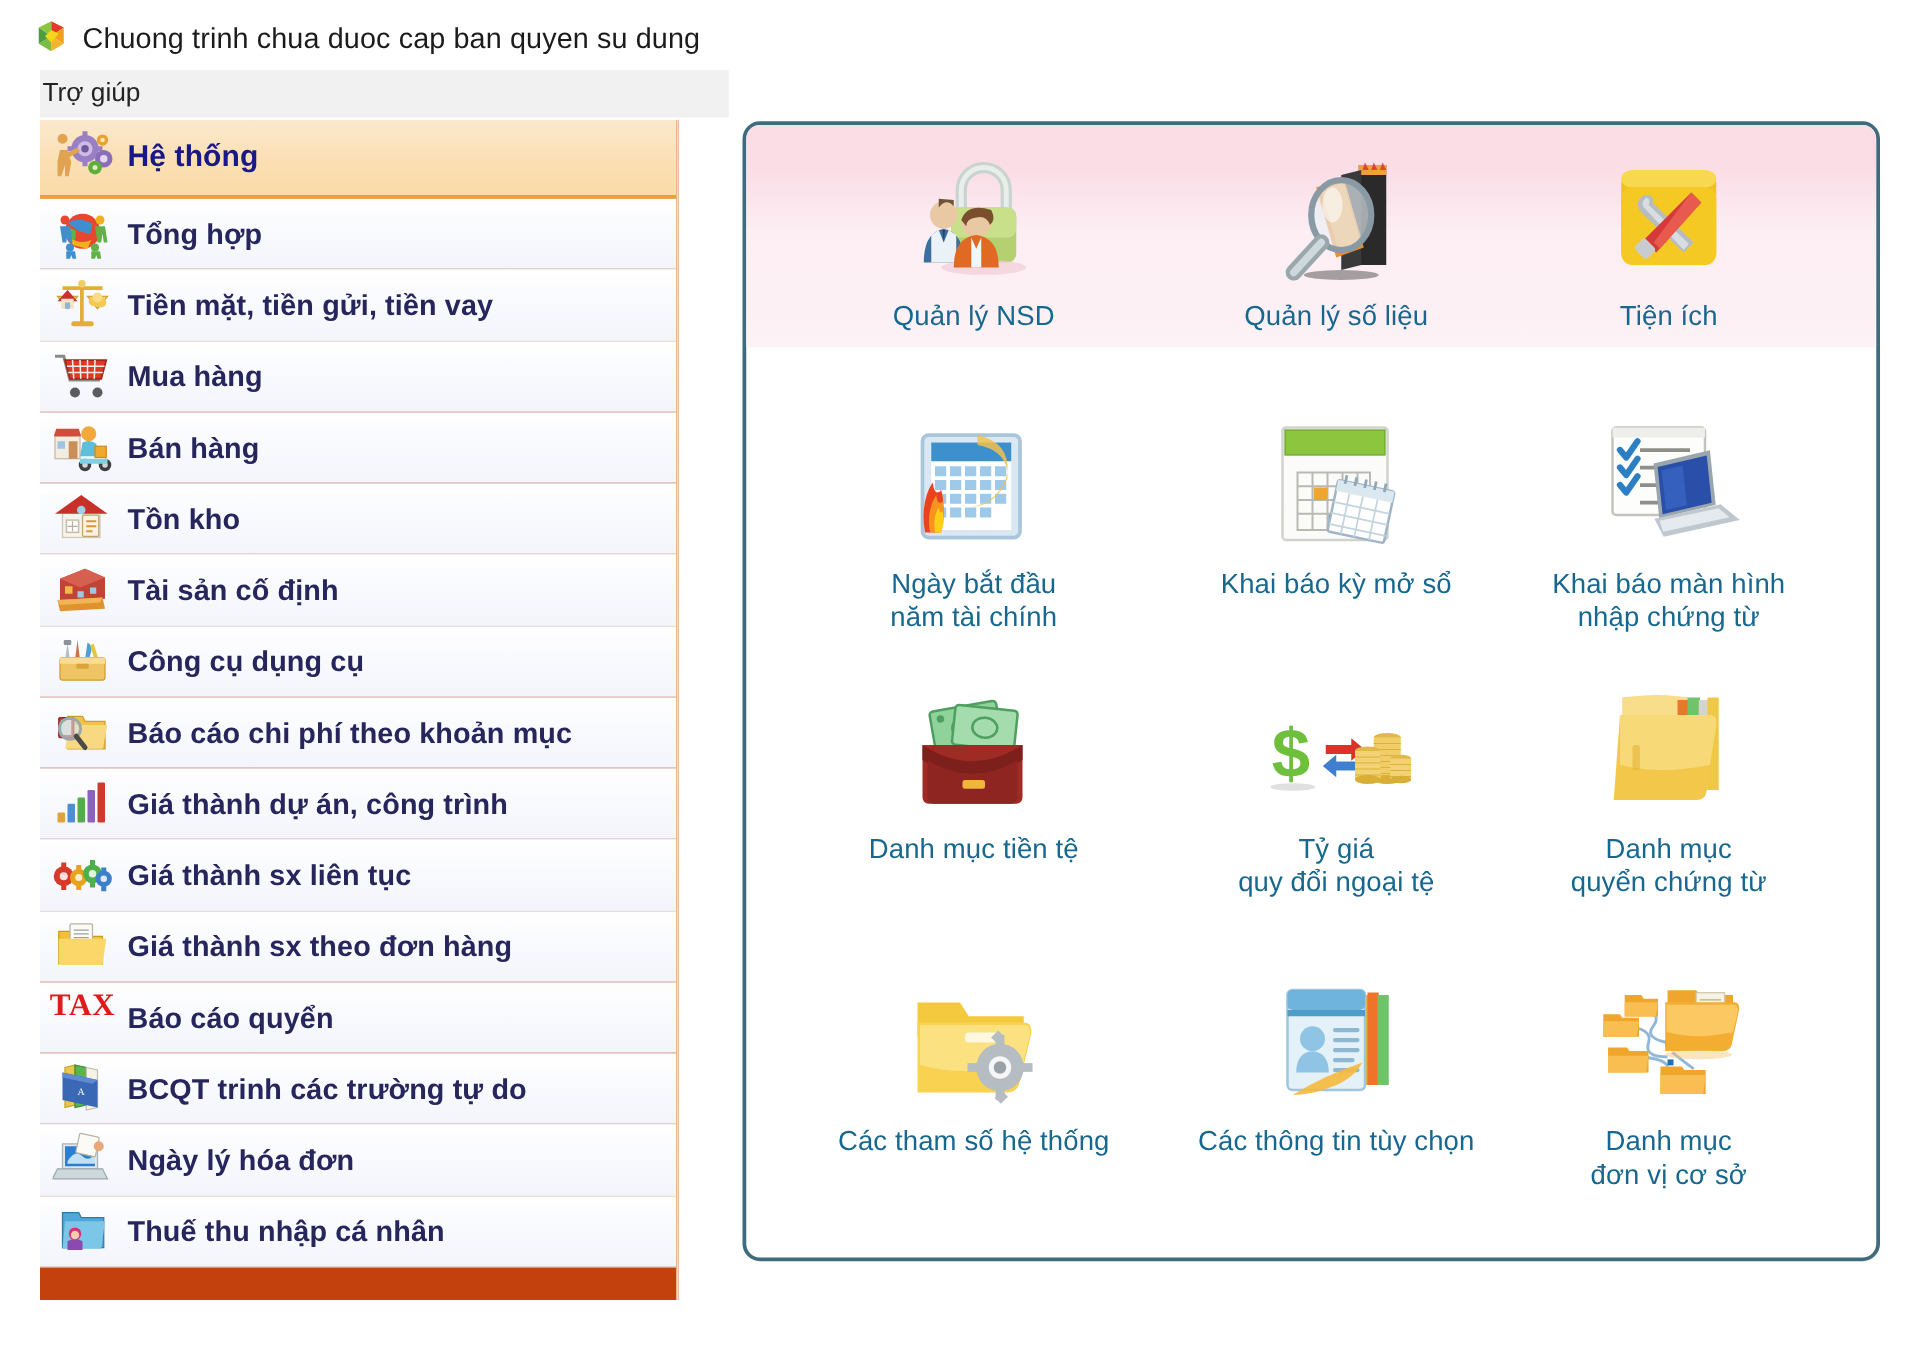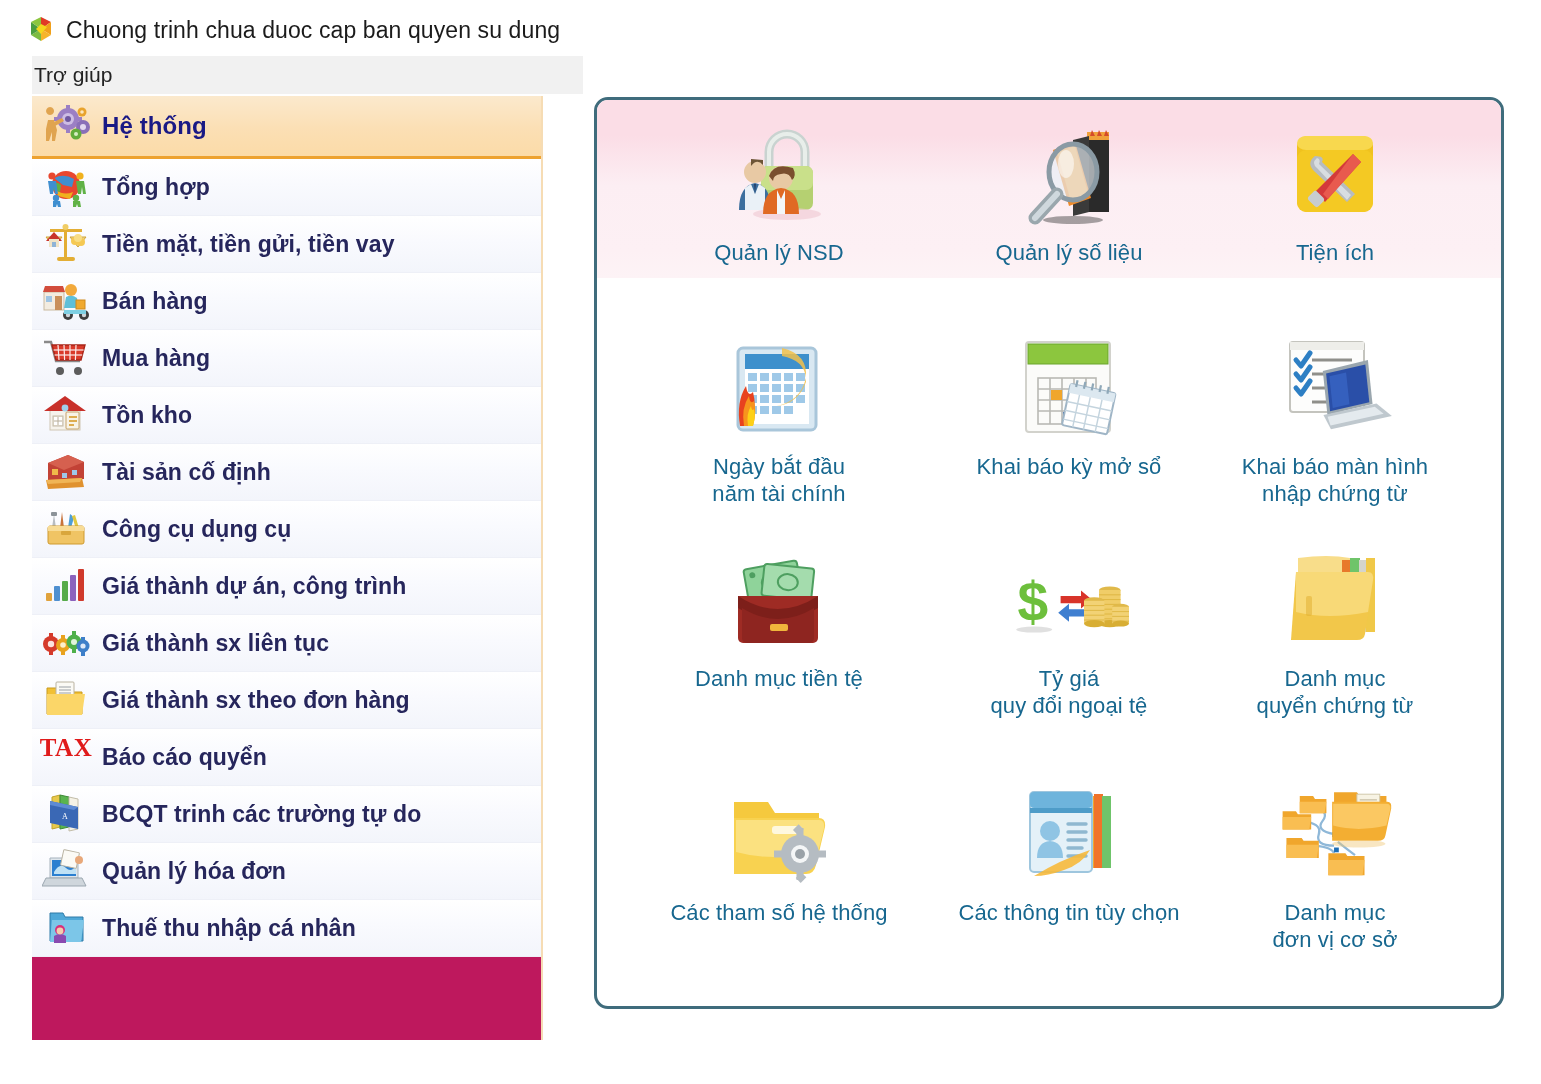--- a/index.html
+++ b/index.html
@@ -73,7 +73,7 @@
     height: 944px;
     border-right: 2px solid #f6dcb4;
     box-sizing: border-box;
-    background: #be185d;
+    background: #c2410c;
     overflow: hidden;
   }
   .nav-item {

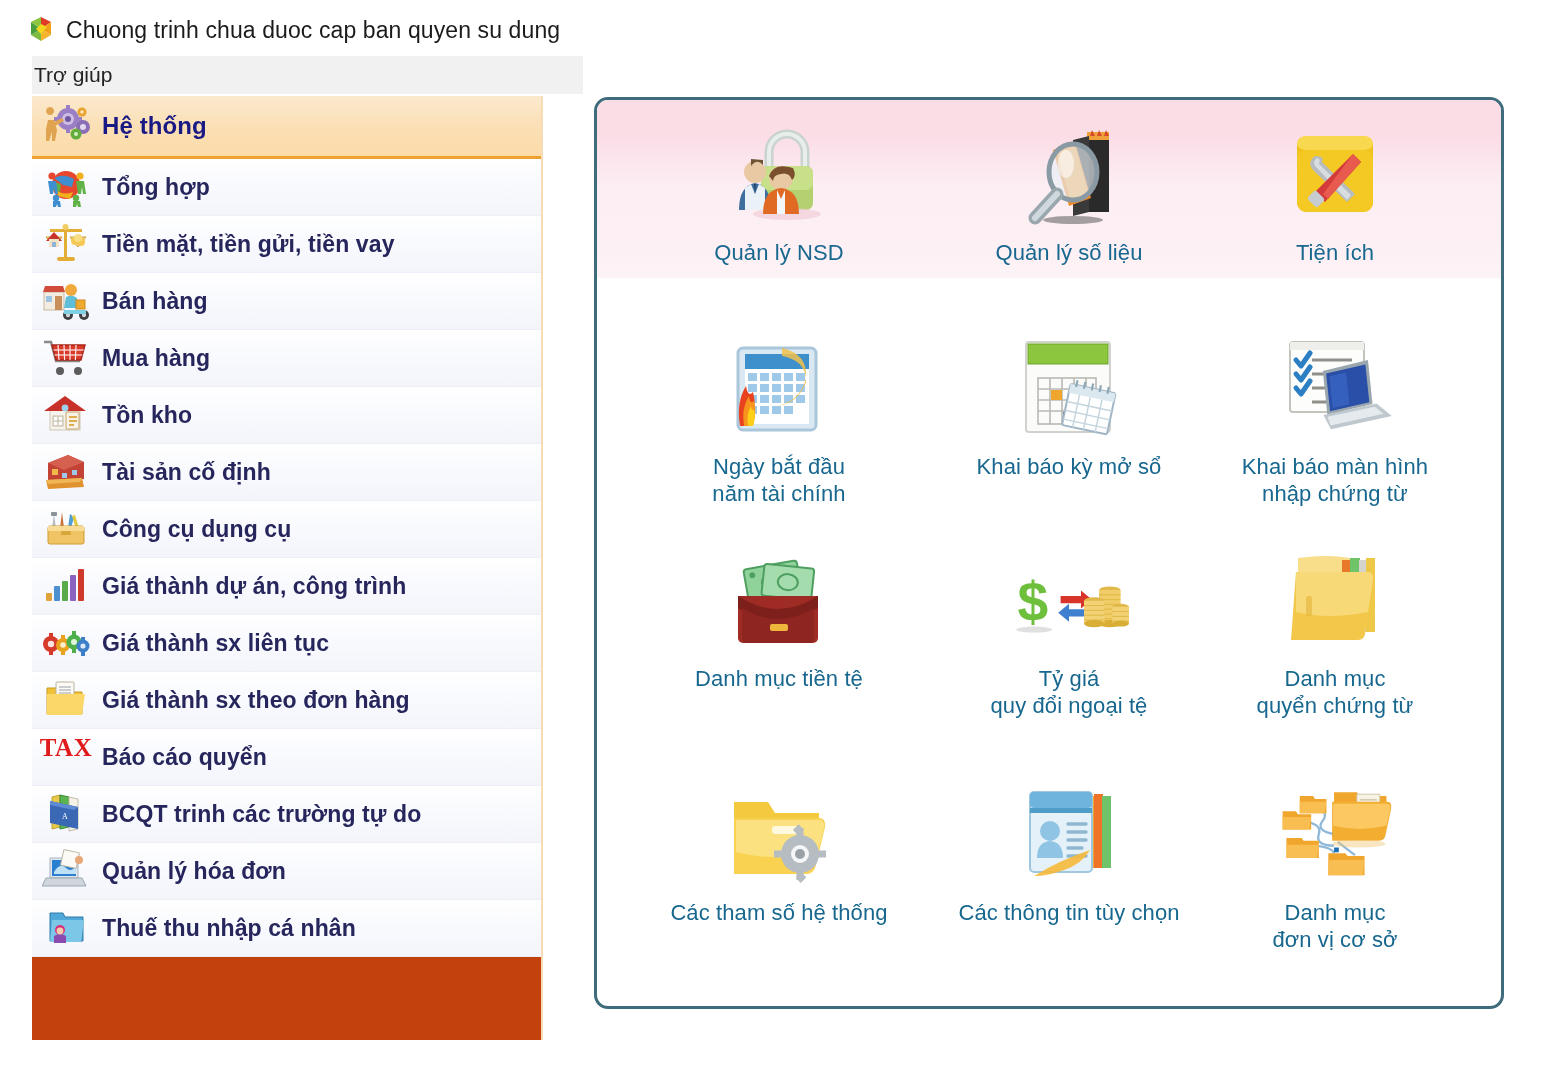--- a/index.html
+++ b/index.html
@@ -284,6 +284,26 @@
     <div class="nav-item">
       <span class="nav-icon">
         <svg width="48" height="44" viewBox="0 0 48 44">
+          <path d="M2 7 l7 0 5 19 24 0" fill="none" stroke="#8a8a8a" stroke-width="2.4"></path>
+          <path d="M10 10 l33 0 -4 15 -25 0 z" fill="#d93a2a" stroke="#a82518" stroke-width="1.4"></path>
+          <g stroke="#ffffff" stroke-width="1.2" opacity="0.9">
+            <path d="M16 10 L17 25"></path>
+              <path d="M22 10 L22.6 25"></path>
+              <path d="M28 10 L28 25"></path>
+              <path d="M34 10 L33.4 25"></path>
+            <path d="M11.6 15 L41.6 15"></path>
+              <path d="M12.6 20 L40.2 20"></path>
+          </g>
+          <circle cx="18" cy="36" r="4" fill="#5c5c5c"></circle>
+            <circle cx="36" cy="36" r="4" fill="#5c5c5c"></circle>
+        </svg>
+      </span>
+      <span class="nav-label">Mua hàng</span>
+    </div>
+
+    <div class="nav-item">
+      <span class="nav-icon">
+        <svg width="48" height="44" viewBox="0 0 48 44">
           <rect x="2" y="14" width="20" height="18" fill="#f3ece0" stroke="#c9b99f"></rect>
           <path d="M1 14 l22 0 -2 -6 -18 0 z" fill="#d24c3c"></path>
           <rect x="4" y="18" width="6" height="6" fill="#9fc4e3"></rect>
@@ -299,26 +319,6 @@
         </svg>
       </span>
       <span class="nav-label">Bán hàng</span>
-    </div>
-
-    <div class="nav-item">
-      <span class="nav-icon">
-        <svg width="48" height="44" viewBox="0 0 48 44">
-          <path d="M2 7 l7 0 5 19 24 0" fill="none" stroke="#8a8a8a" stroke-width="2.4"></path>
-          <path d="M10 10 l33 0 -4 15 -25 0 z" fill="#d93a2a" stroke="#a82518" stroke-width="1.4"></path>
-          <g stroke="#ffffff" stroke-width="1.2" opacity="0.9">
-            <path d="M16 10 L17 25"></path>
-              <path d="M22 10 L22.6 25"></path>
-              <path d="M28 10 L28 25"></path>
-              <path d="M34 10 L33.4 25"></path>
-            <path d="M11.6 15 L41.6 15"></path>
-              <path d="M12.6 20 L40.2 20"></path>
-          </g>
-          <circle cx="18" cy="36" r="4" fill="#5c5c5c"></circle>
-            <circle cx="36" cy="36" r="4" fill="#5c5c5c"></circle>
-        </svg>
-      </span>
-      <span class="nav-label">Mua hàng</span>
     </div>
 
     <div class="nav-item">

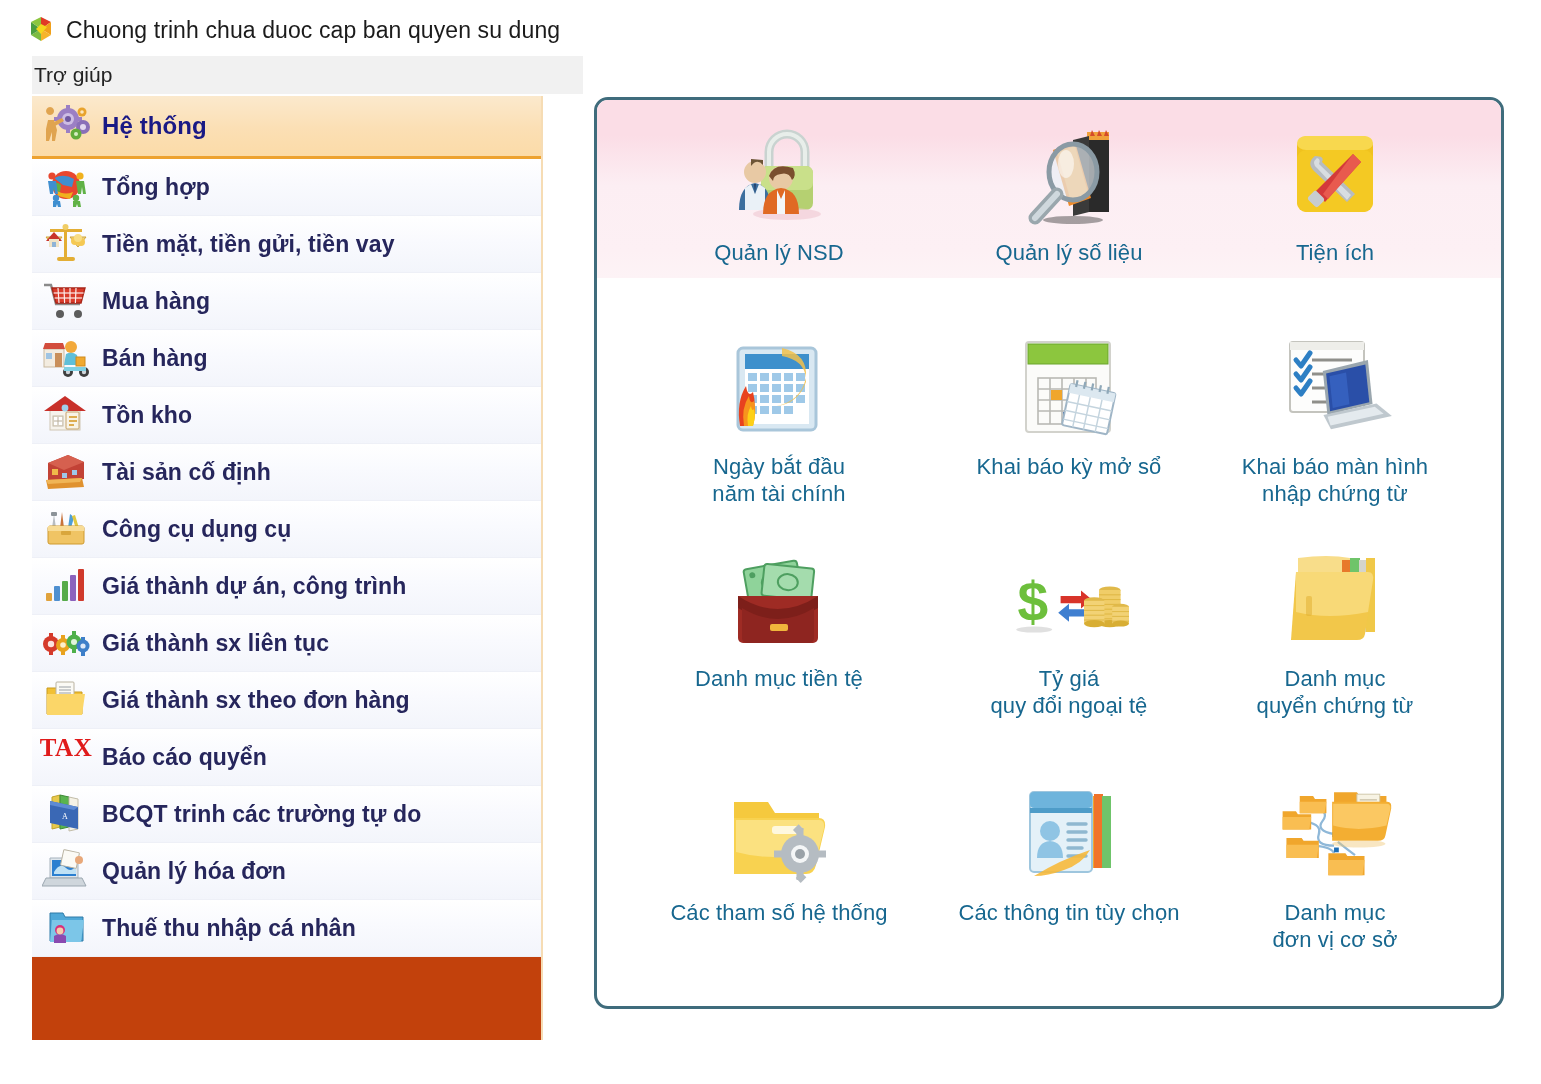--- a/index.html
+++ b/index.html
@@ -372,6 +372,19 @@
       <span class="nav-label">Công cụ dụng cụ</span>
     </div>
 
+    <div class="nav-item">
+      <span class="nav-icon">
+        <svg width="48" height="44" viewBox="0 0 48 44">
+          <path d="M12 10 l12 0 2 4 16 0 0 22 -30 0 z" fill="#f0c34c" stroke="#cf9a2e"></path>
+          <path d="M14 17 l30 0 -4 19 -30 0 z" fill="#f8d982"></path>
+          <rect x="5" y="11" width="12" height="16" rx="1" fill="#c4453a" stroke="#93291f"></rect>
+          <rect x="7" y="13" width="8" height="12" fill="#ead9c0"></rect>
+          <circle cx="14" cy="20" r="8.5" fill="#cfe6f2" fill-opacity="0.55" stroke="#9aa7ad" stroke-width="2.2"></circle>
+          <path d="M19 26 L26 35" stroke="#4a4a4a" stroke-width="4" stroke-linecap="round"></path>
+        </svg>
+      </span>
+      <span class="nav-label">Báo cáo chi phí theo khoản mục</span>
+    </div>
 
     <div class="nav-item">
       <span class="nav-icon">

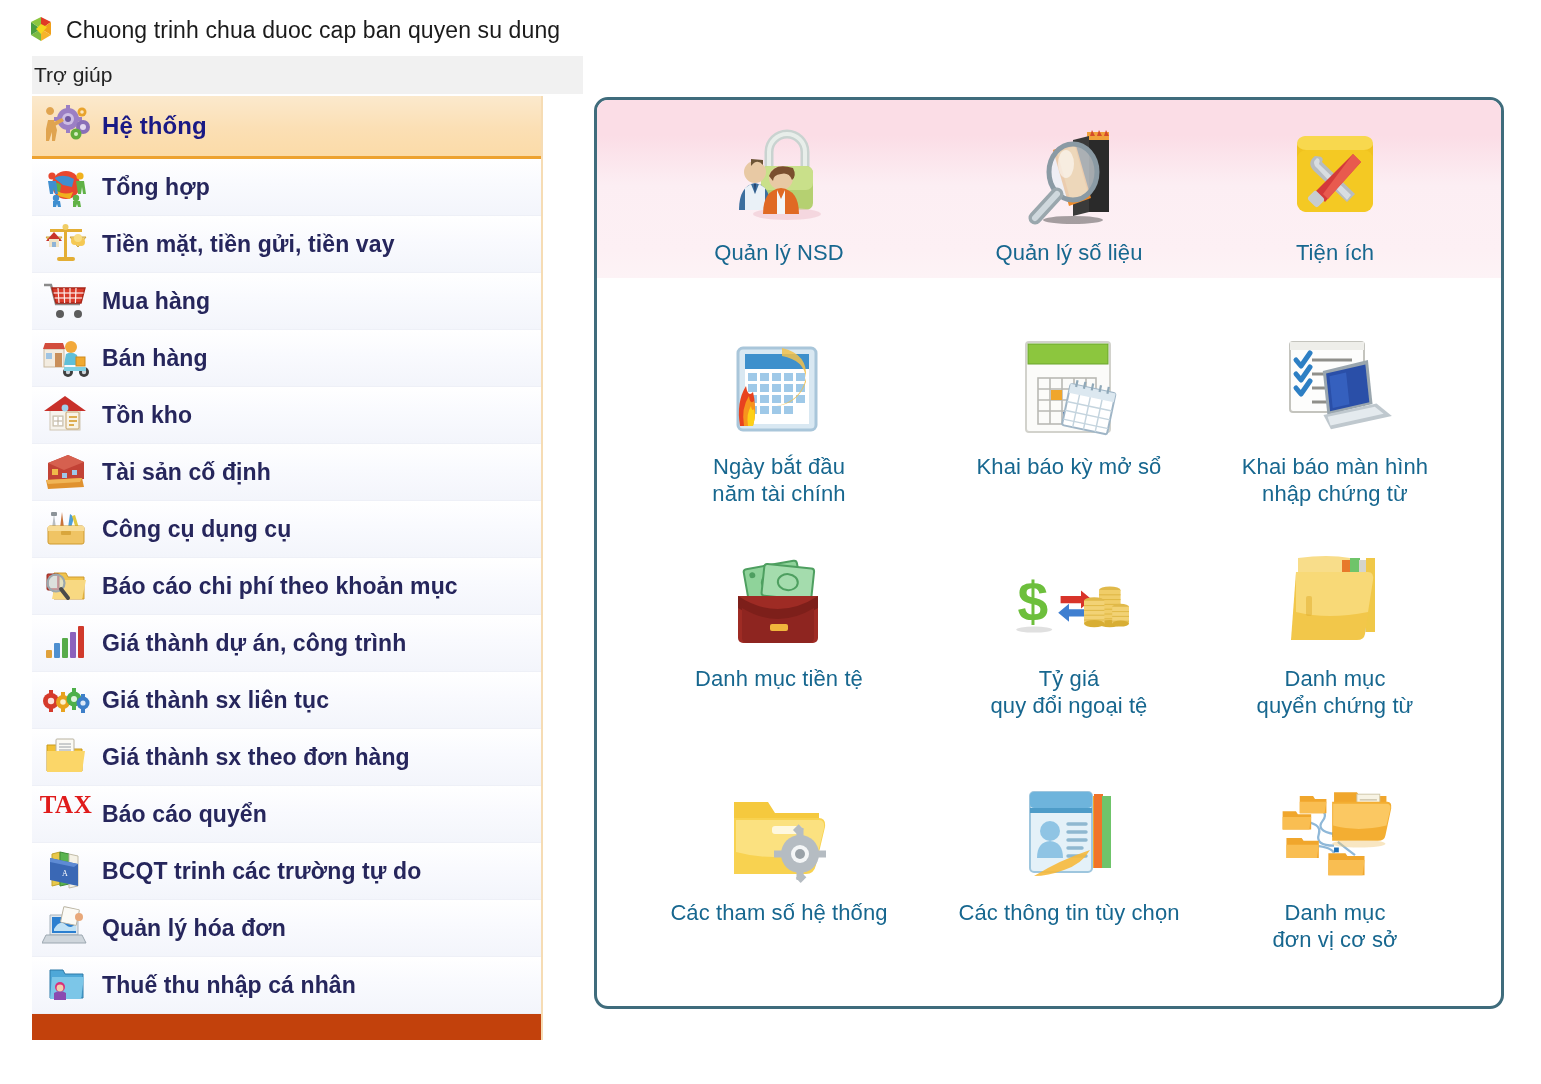--- a/index.html
+++ b/index.html
@@ -480,7 +480,7 @@
           <path d="M4 30 l36 0 4 8 -44 0 z" fill="#cfd6dc" stroke="#9ba7b0"></path>
         </svg>
       </span>
-      <span class="nav-label">Quản lý hóa đơn</span>
+      <span class="nav-label">Ngày lý hóa đơn</span>
     </div>
 
     <div class="nav-item">

